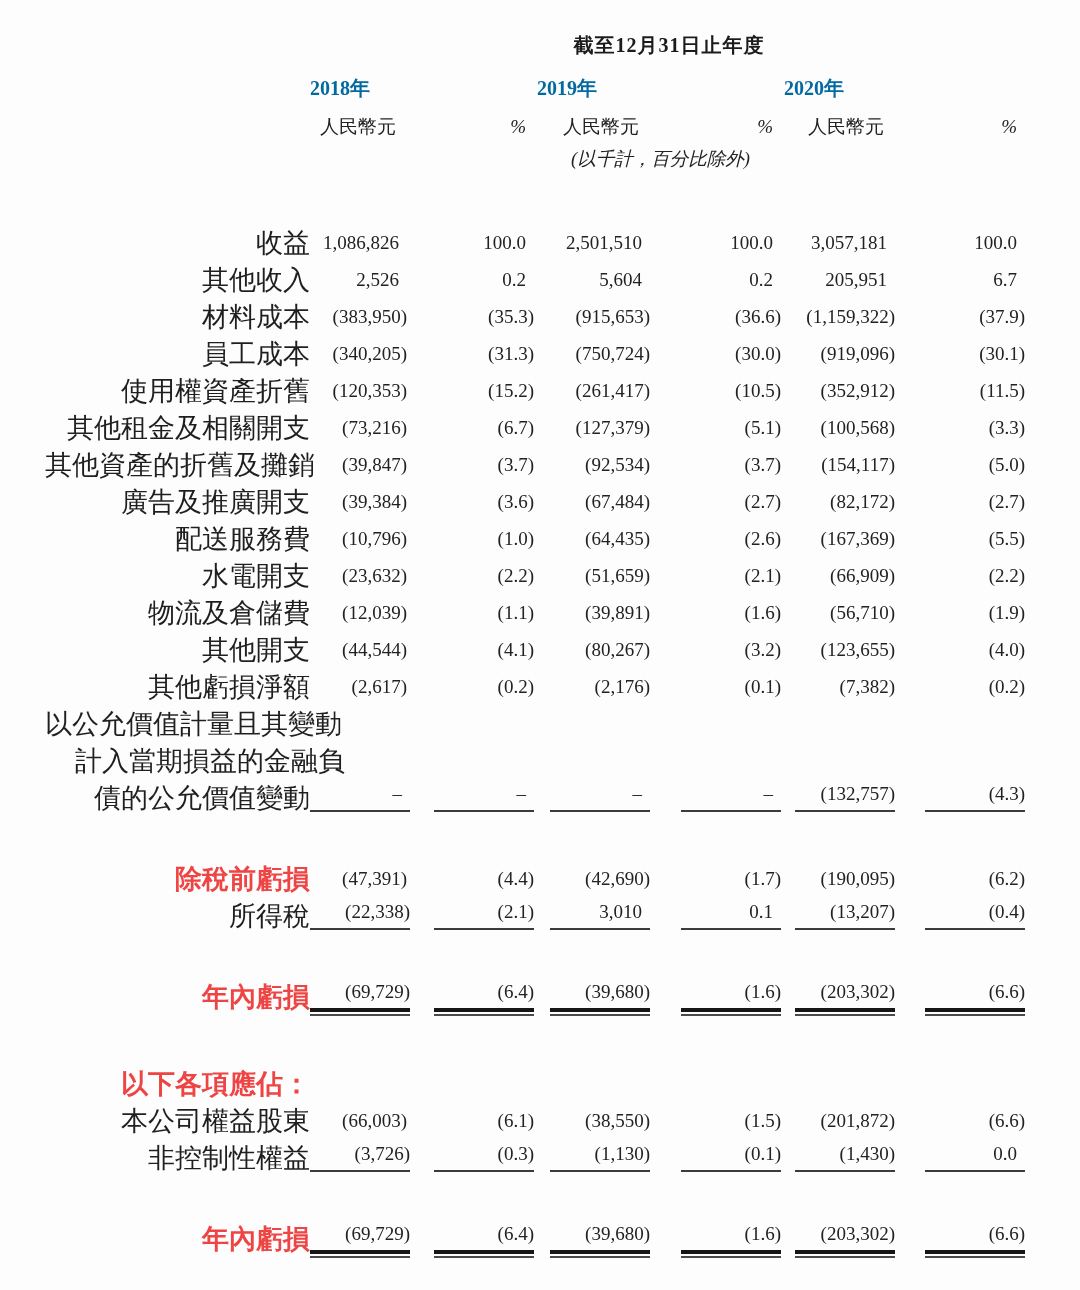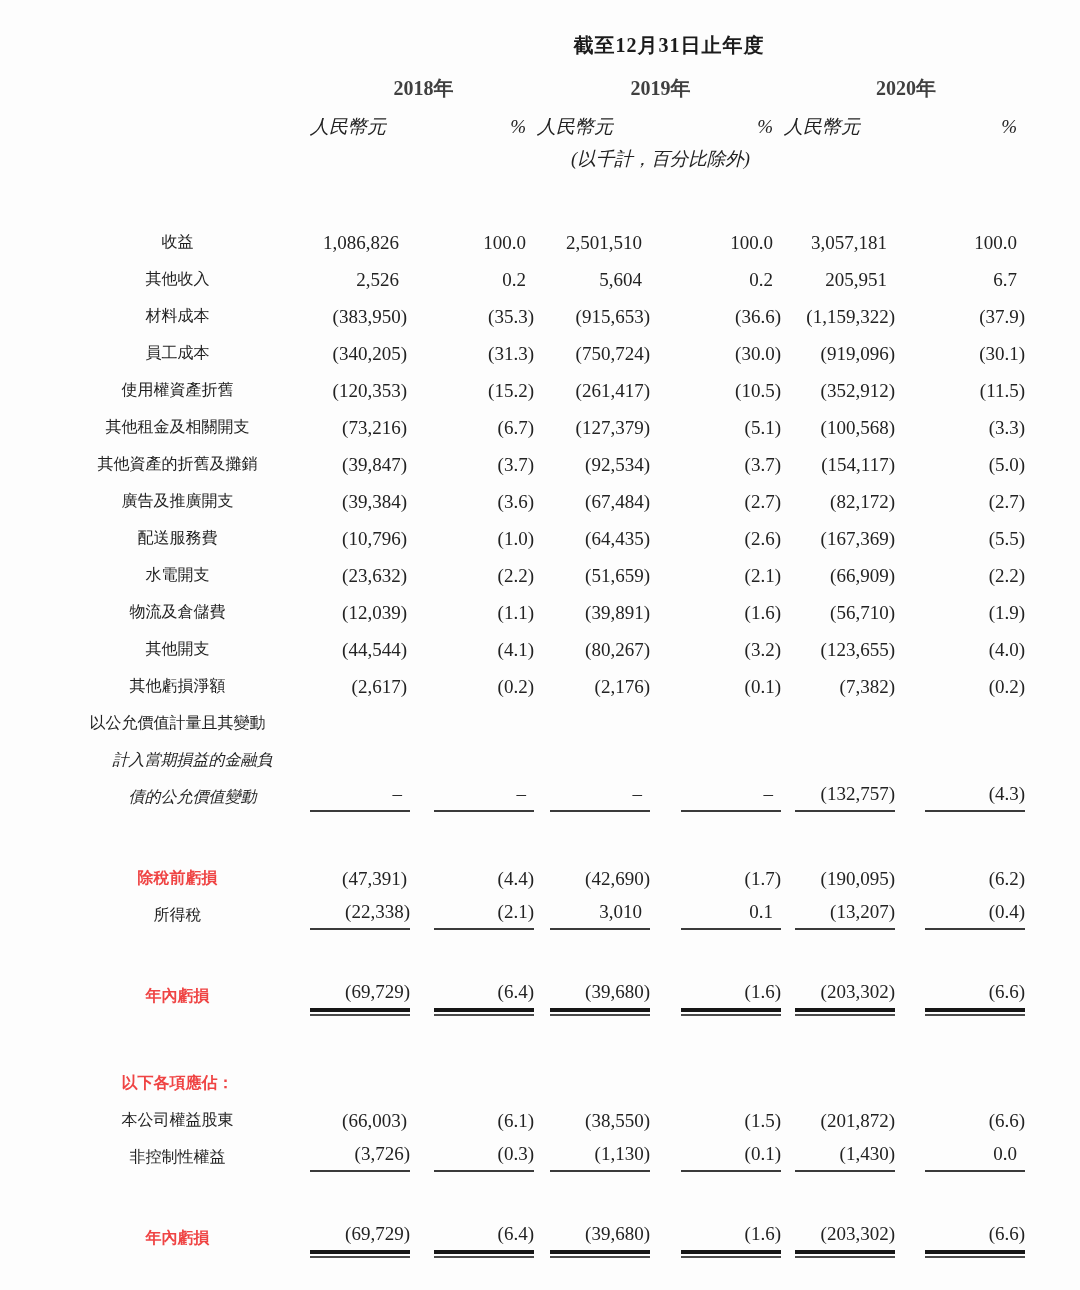--- a/index.html
+++ b/index.html
@@ -42,10 +42,10 @@
   }
   tr.years-row td { height: 40px; }
   td.year {
-    text-align: center;
+    text-align: left;
     font-weight: bold;
     font-size: 20px;
-    color: #404040;
+    color: #0369a1;
     white-space: nowrap;
   }
   tr.sub-row td { height: 38px; font-size: 19px; }

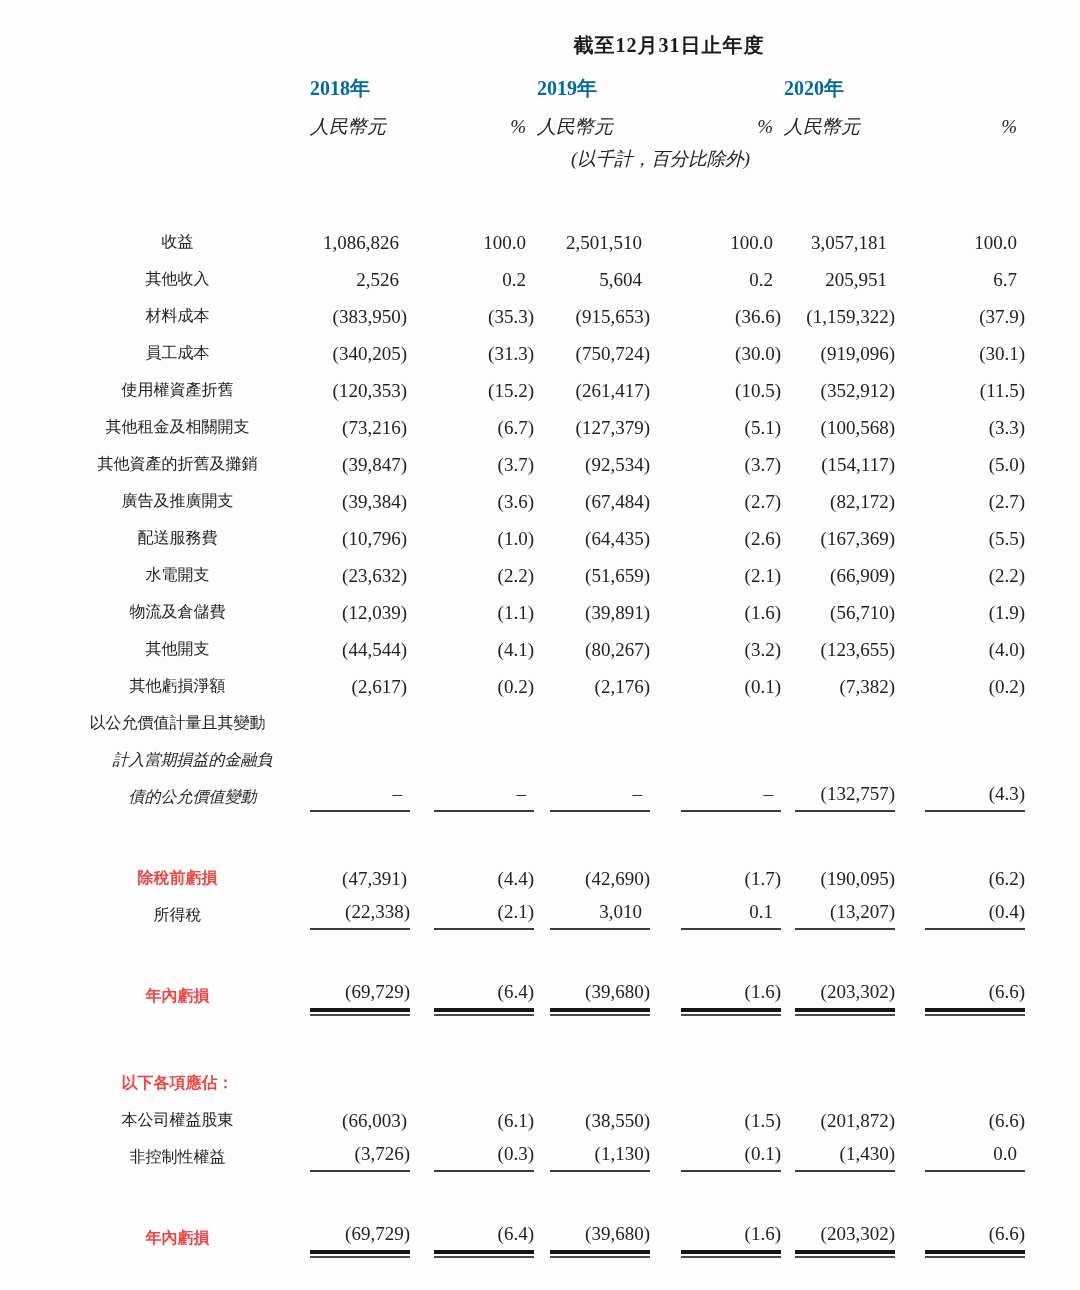--- a/index.html
+++ b/index.html
@@ -50,9 +50,8 @@
   }
   tr.sub-row td { height: 38px; font-size: 19px; }
   td.cur {
-    text-align: left;
+    text-align: right;
     padding-right: 14px;
-    font-style: italic;
     white-space: nowrap;
   }
   td.pcthead {

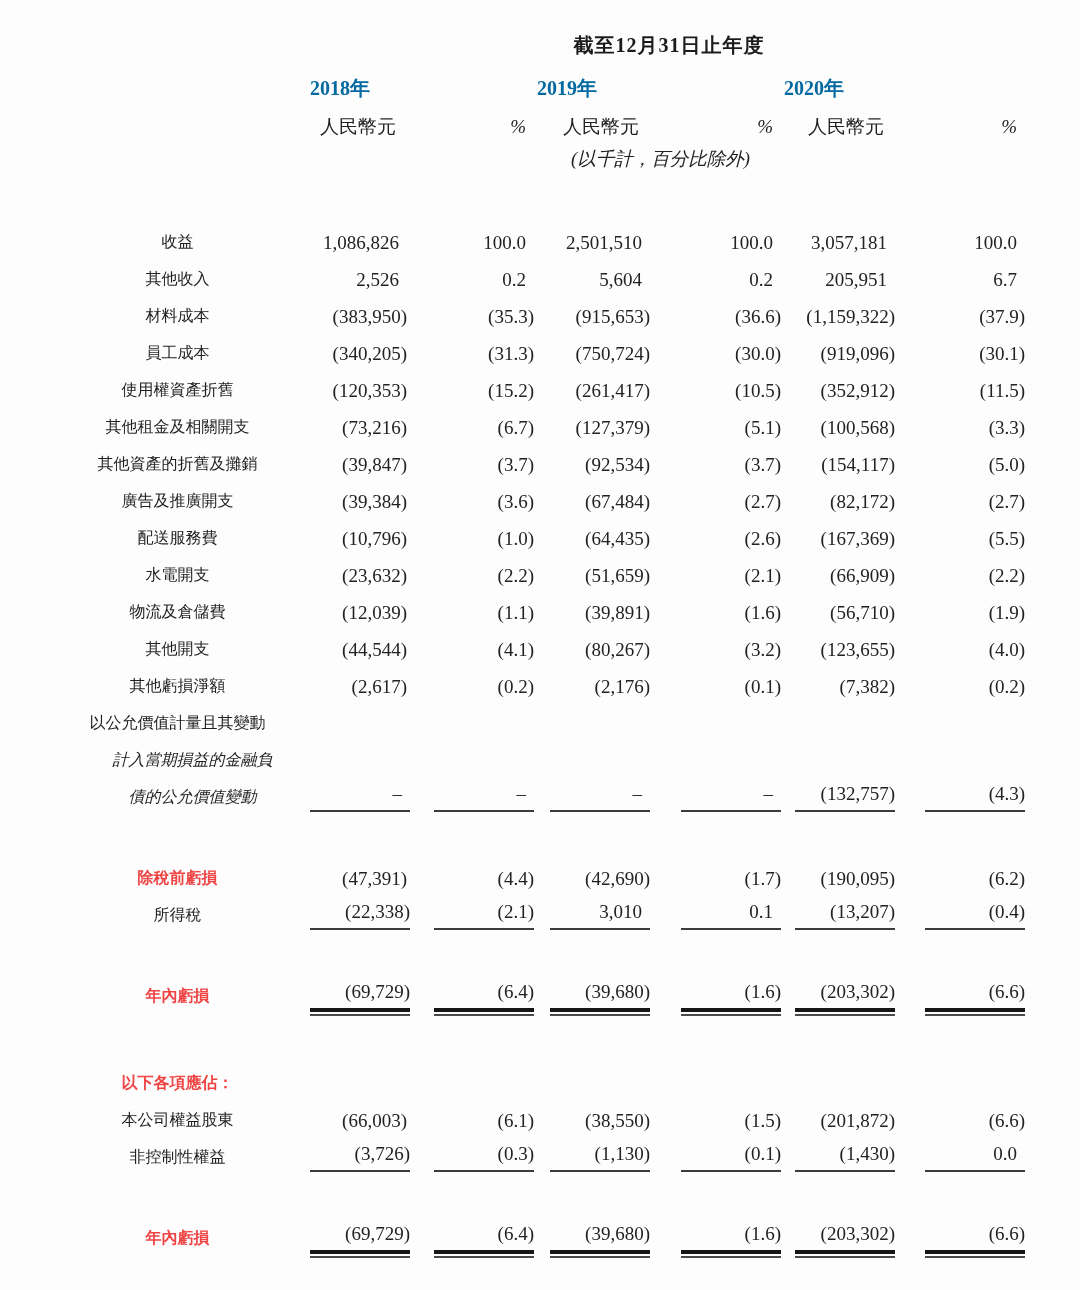--- a/index.html
+++ b/index.html
@@ -71,8 +71,8 @@
   
   tbody td { height: 37px; font-size: 19px; }
   td.lbl {
-    text-align: center;
-    font-size: 16px;
+    text-align: right;
+    font-size: 27px;
     white-space: nowrap;
     color: #1f1f1f;
   }

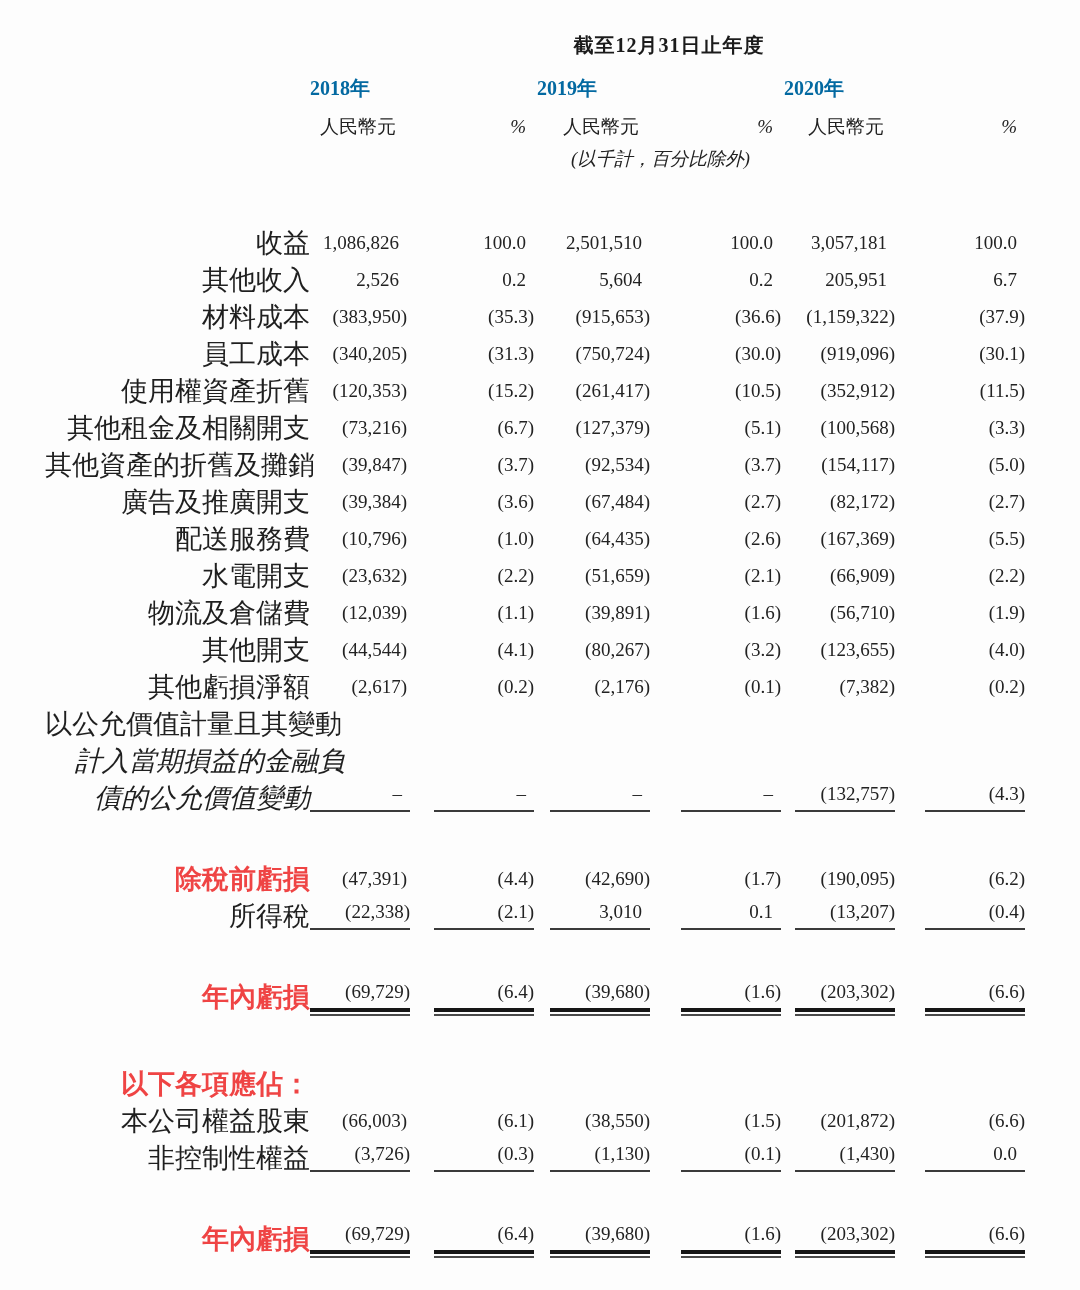--- a/index.html
+++ b/index.html
@@ -76,7 +76,7 @@
     white-space: nowrap;
     color: #1f1f1f;
   }
-  td.lbl.ind1 { padding-left: 30px; font-style: italic; }
+  td.lbl.ind1 { padding-left: 30px; }
   tr.bold td.lbl { font-weight: bold; color: #ef4444; margin-left: 20px; }
   td.num {
     text-align: right;

